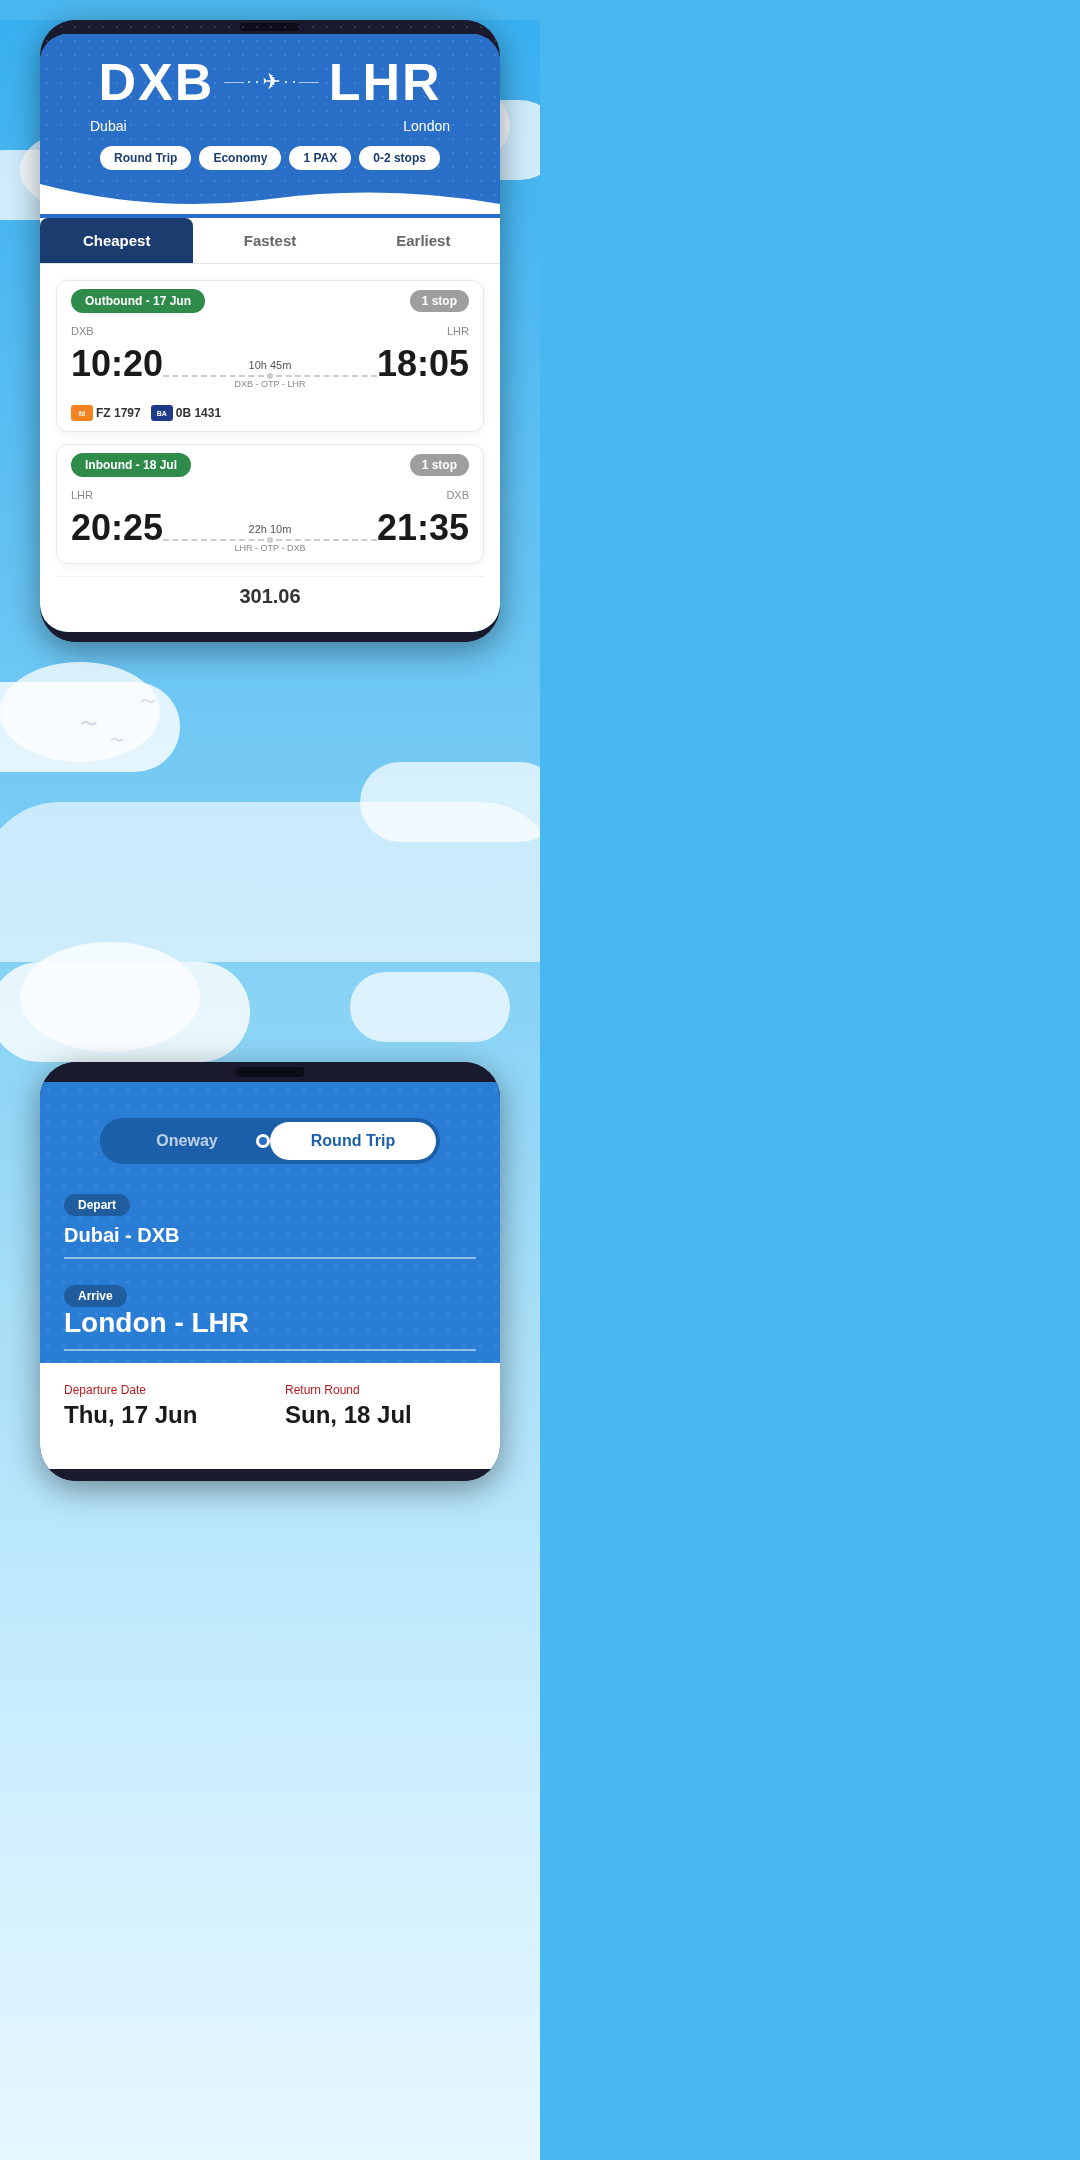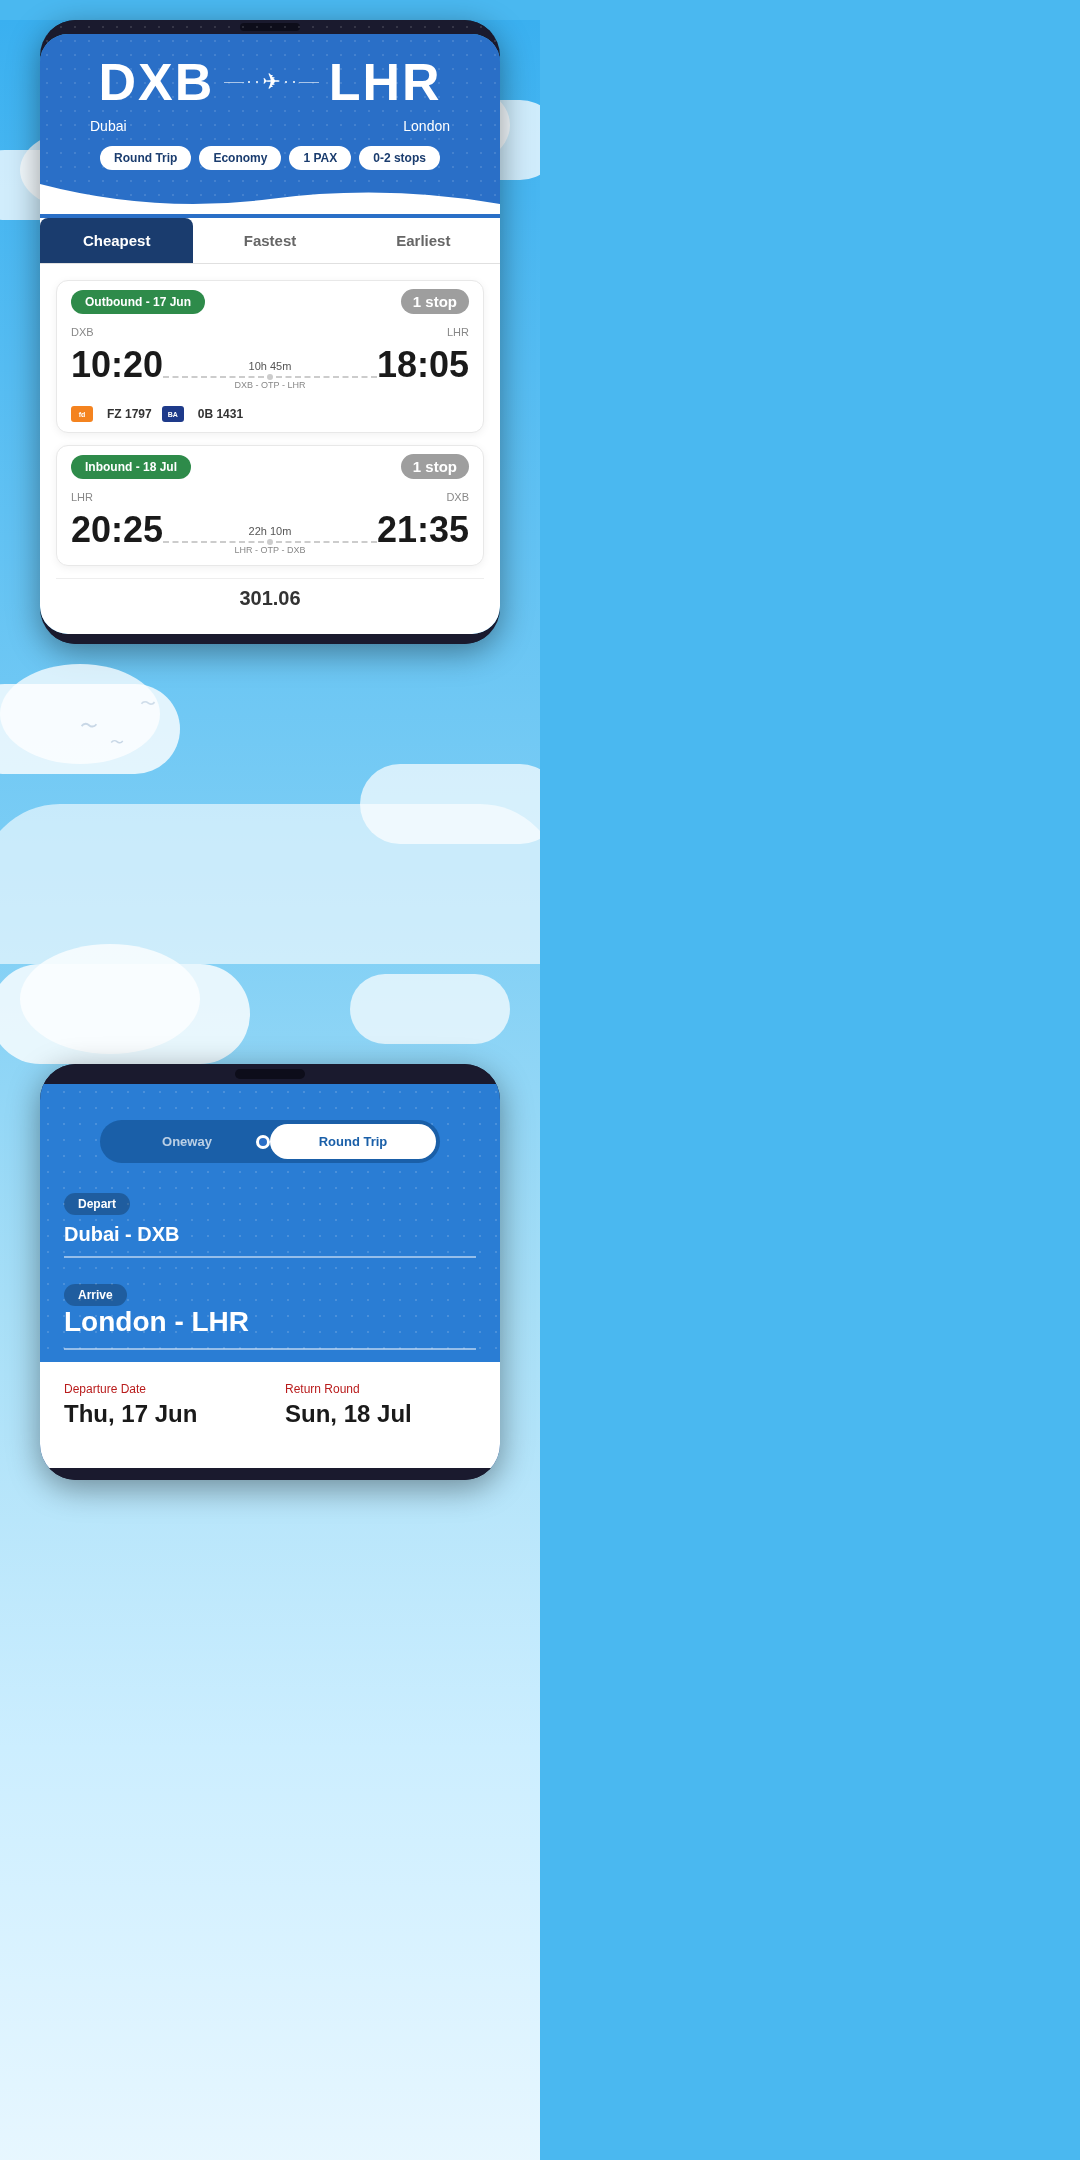--- a/index.html
+++ b/index.html
@@ -157,7 +157,7 @@
       color: white;
       border-radius: 20px;
       padding: 4px 12px;
-      font-size: 15px;
+      font-size: 12px;
       font-weight: 600;
     }
 

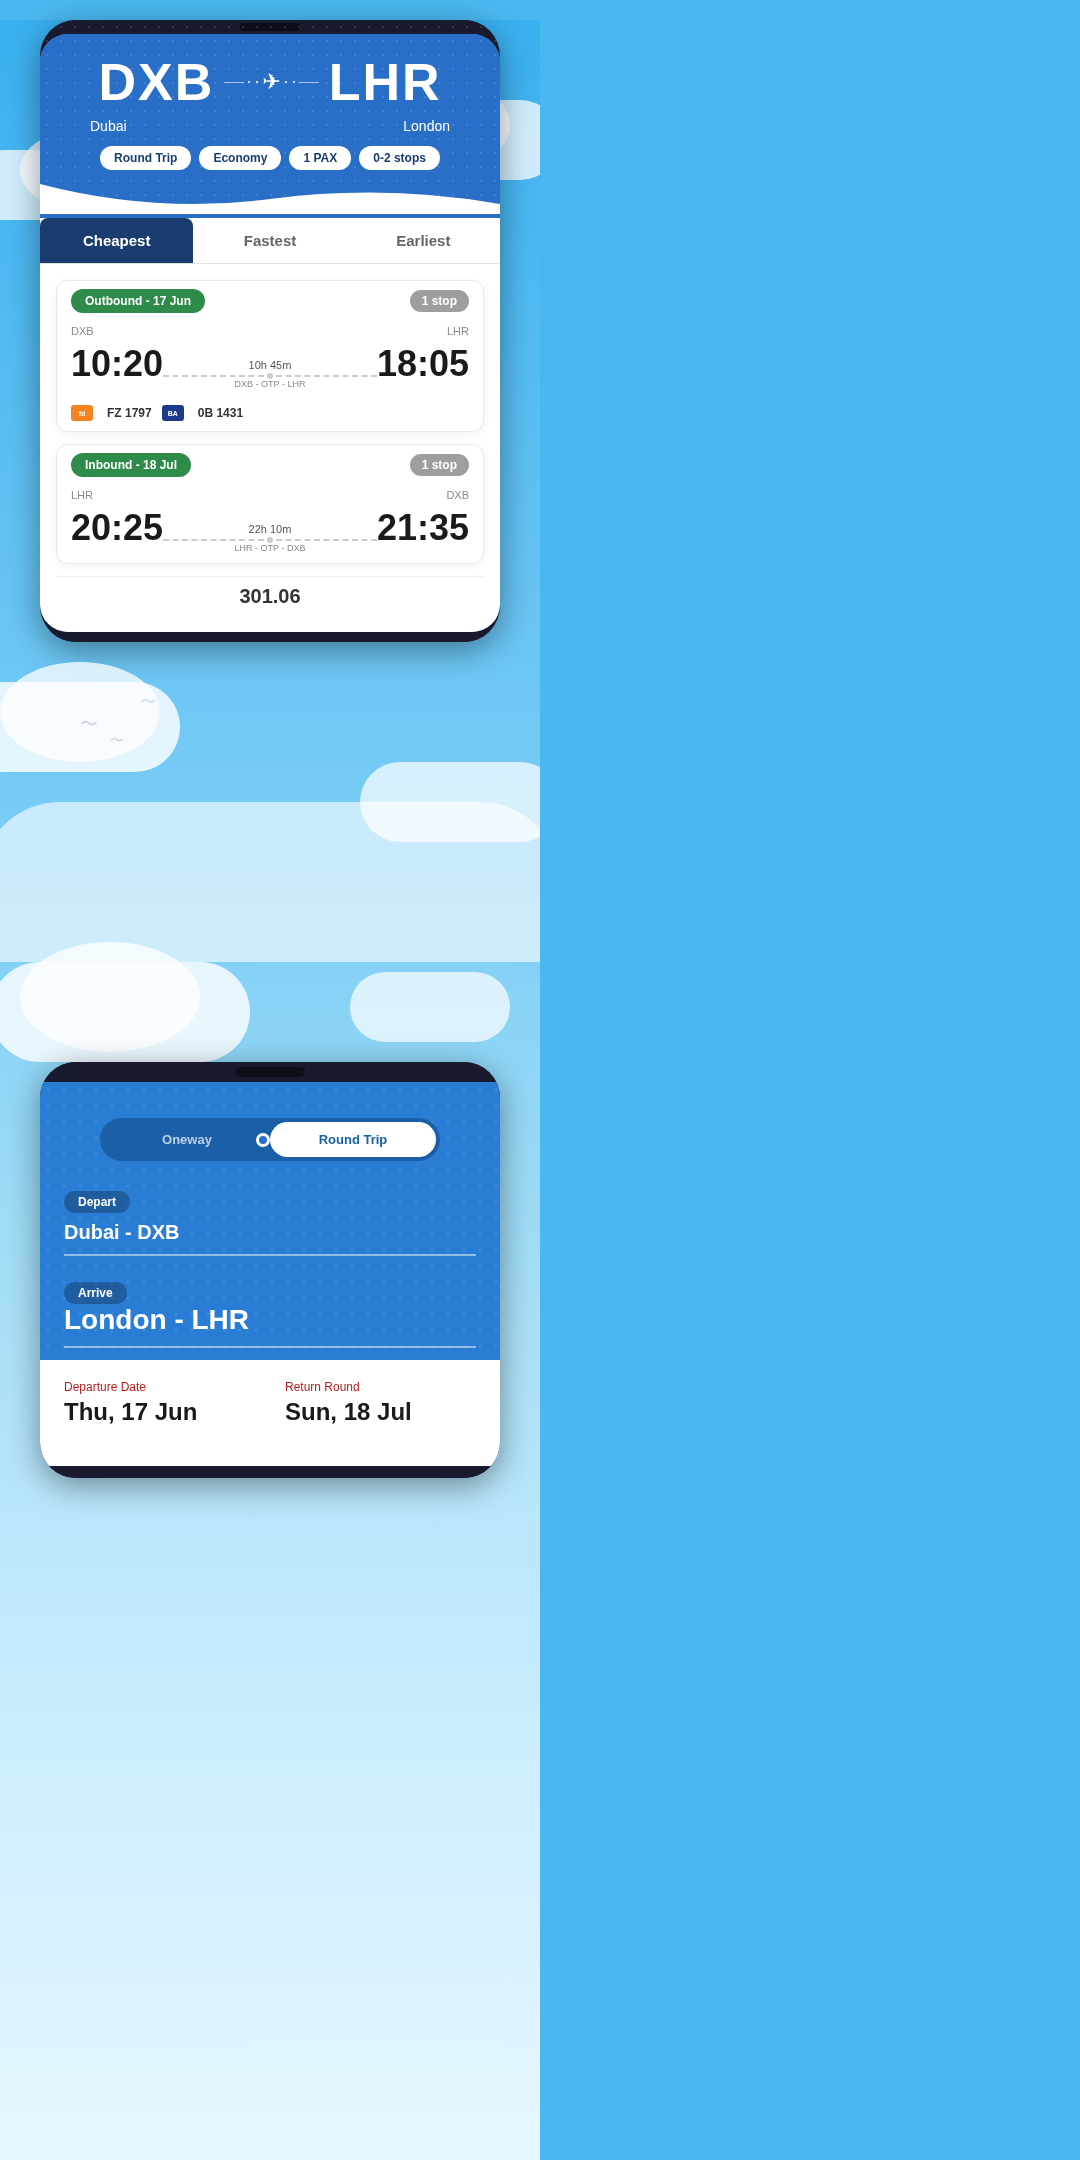--- a/index.html
+++ b/index.html
@@ -227,7 +227,7 @@
     .airline-badge {
       display: flex;
       align-items: center;
-      gap: 14px;
+      gap: 3px;
       font-size: 12px;
       font-weight: 700;
       color: #333;

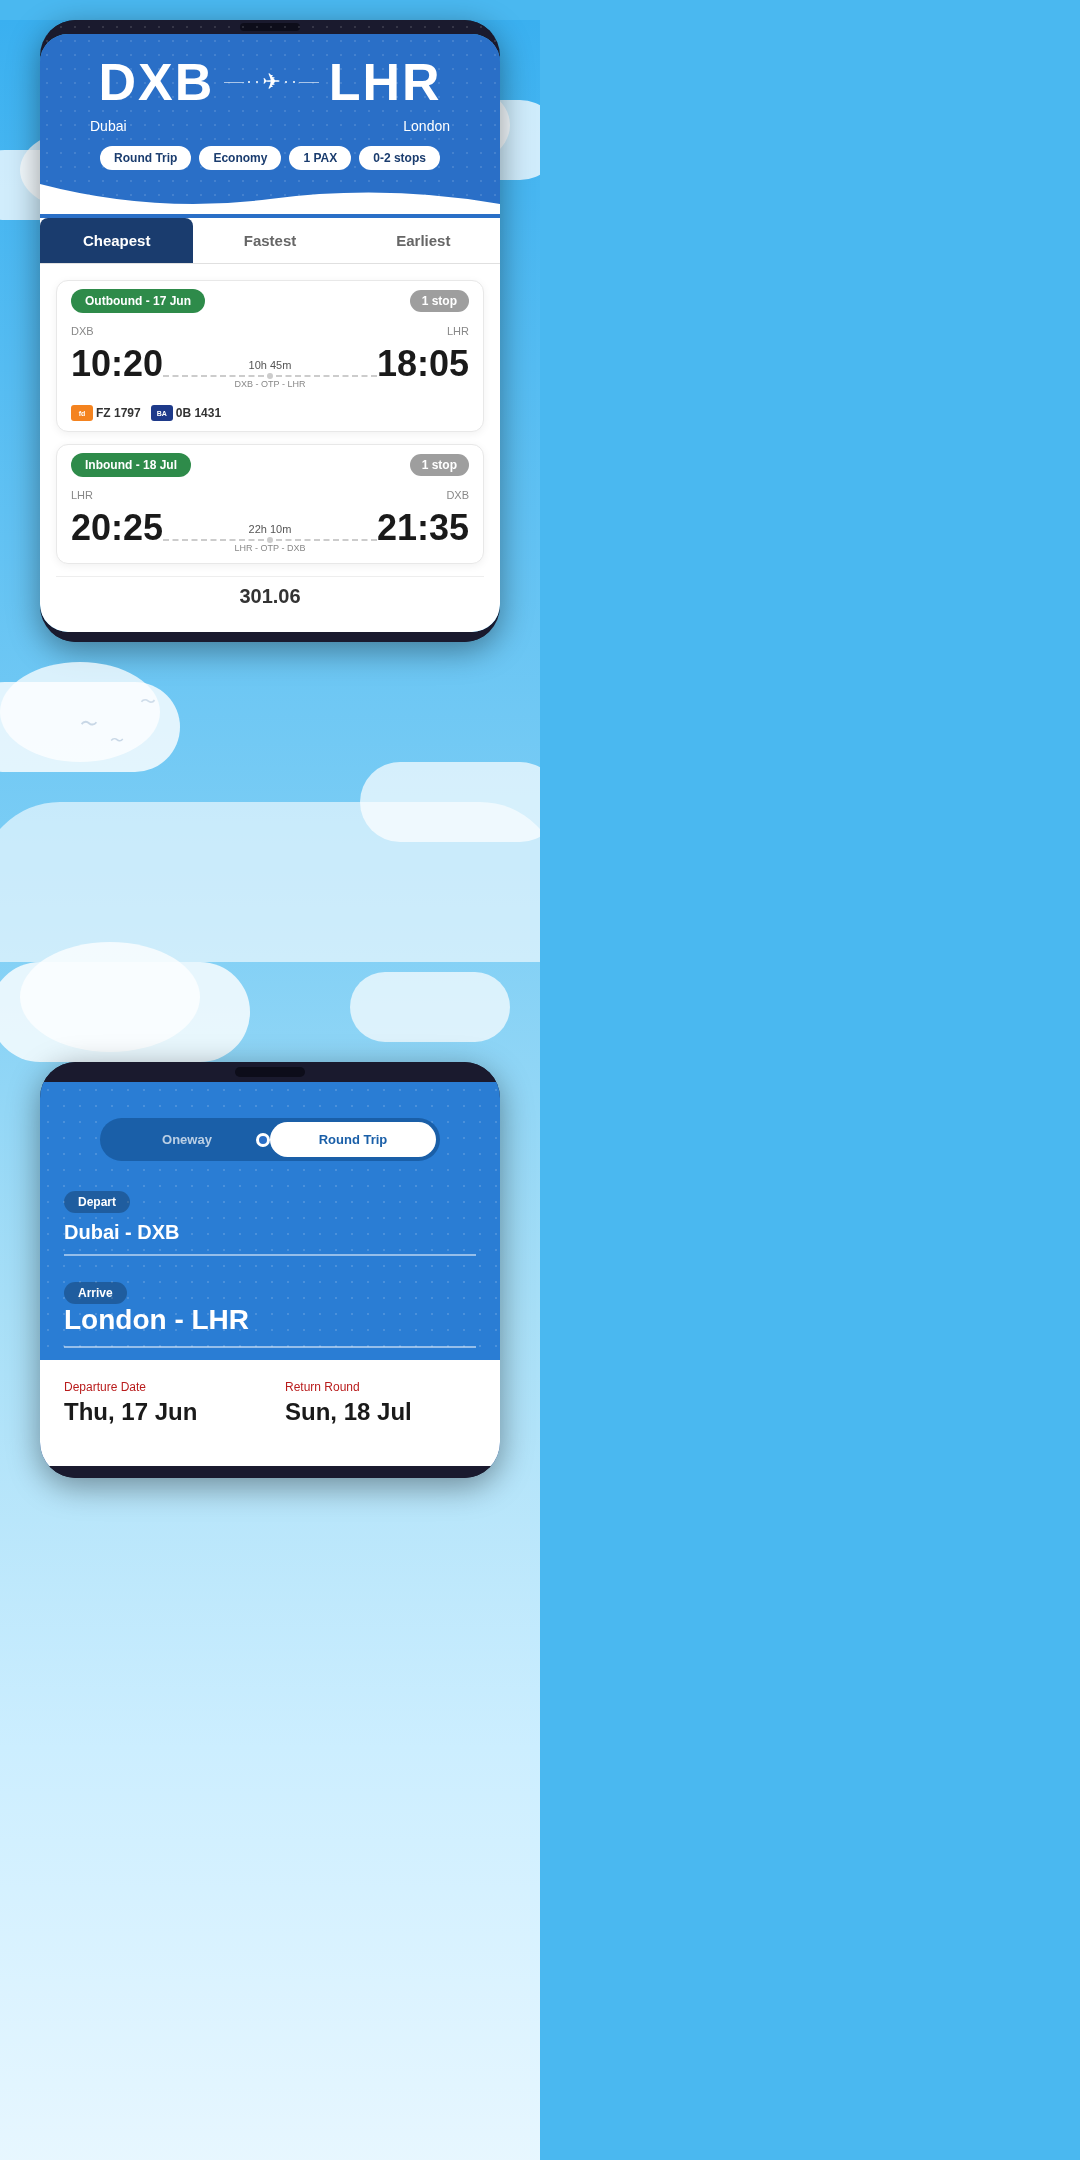--- a/index.html
+++ b/index.html
@@ -284,7 +284,7 @@
       flex: 1;
       text-align: center;
       padding: 10px 0;
-      font-size: 13px;
+      font-size: 16px;
       font-weight: 700;
       color: rgba(255,255,255,0.7);
       border-radius: 26px;

